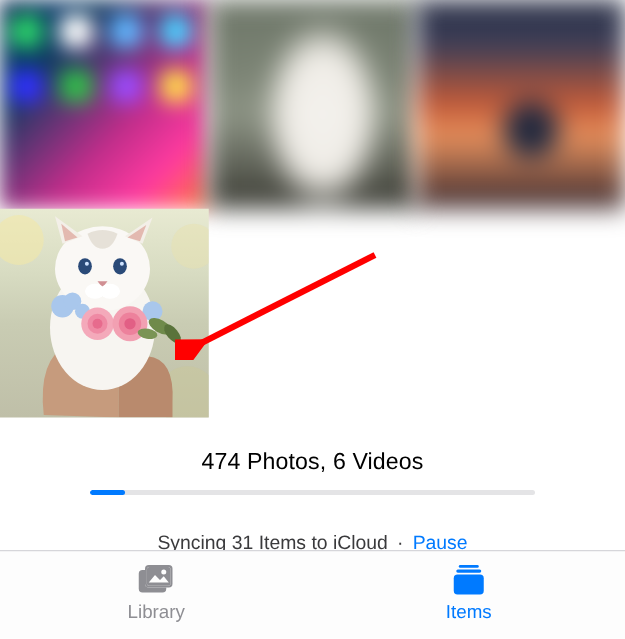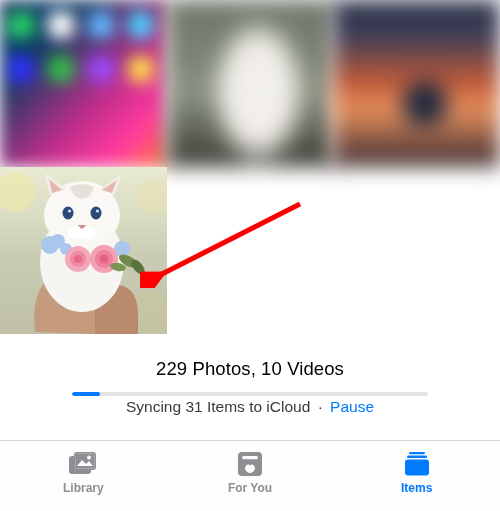--- a/index.html
+++ b/index.html
@@ -257,7 +257,7 @@
 </svg>
 
 <div class="summary">
-  <span class="count">229 Photos, 10 Videos</span>
+  <span class="count">474 Photos, 6 Videos</span>
 </div>
 
 <div class="progress-track">

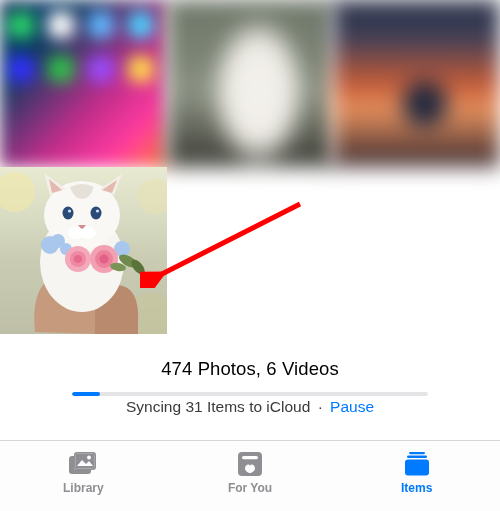--- a/index.html
+++ b/index.html
@@ -120,7 +120,7 @@
   }
   .sync {
     position:absolute;
-    top:398px;
+    top:426px;
     left:0;
     width:500px;
     text-align:center;

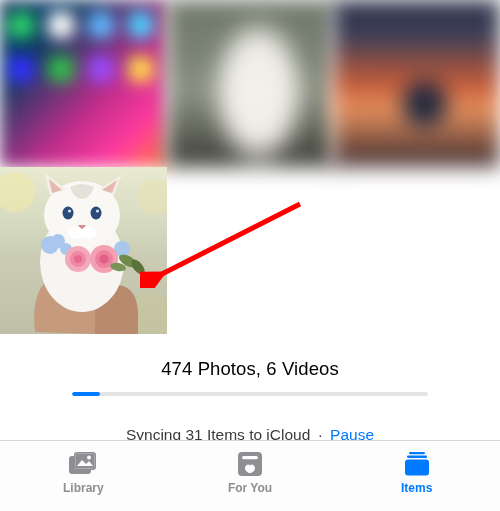--- a/index.html
+++ b/index.html
@@ -158,10 +158,10 @@
     display:flex;align-items:center;justify-content:center;
   }
   .tab .tlabel {
-    font-size:12px;
+    font-size:15px;
     margin-top:2px;
     color:#8e8e93;
-    font-weight:700;
+    font-weight:400;
   }
   .tab.active .tlabel { color:#007aff; }
   .tab svg { display:block; }

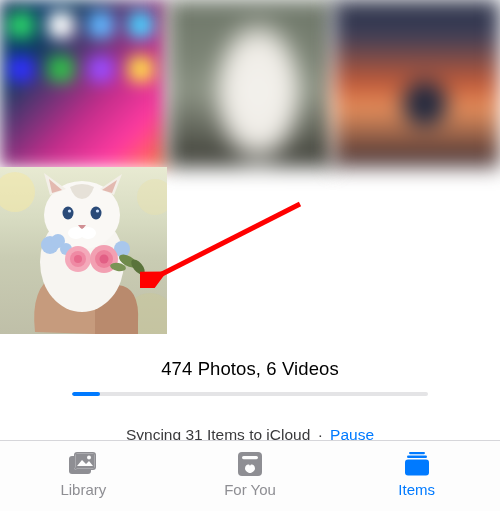--- a/index.html
+++ b/index.html
@@ -287,16 +287,6 @@
     <span class="tlabel">Library</span>
   </div>
 
-  <div class="tab">
-    <div class="ticon">
-      <svg width="26" height="26" viewBox="0 0 26 26">
-        <rect x="1" y="1" width="24" height="24" rx="4" fill="#8e8e93"></rect>
-        <rect x="5" y="5" width="16" height="3.2" rx="1.6" fill="#fdfdfd"></rect>
-        <path d="M8 17.5 C8 14 12 12 13 15 C14 12 18 14 18 17.5 C18 20 14.5 22 13 22 C11.5 22 8 20 8 17.5 Z" fill="#fdfdfd"></path>
-      </svg>
-    </div>
-    <span class="tlabel">For You</span>
-  </div>
 
   <div class="tab active">
     <div class="ticon">

